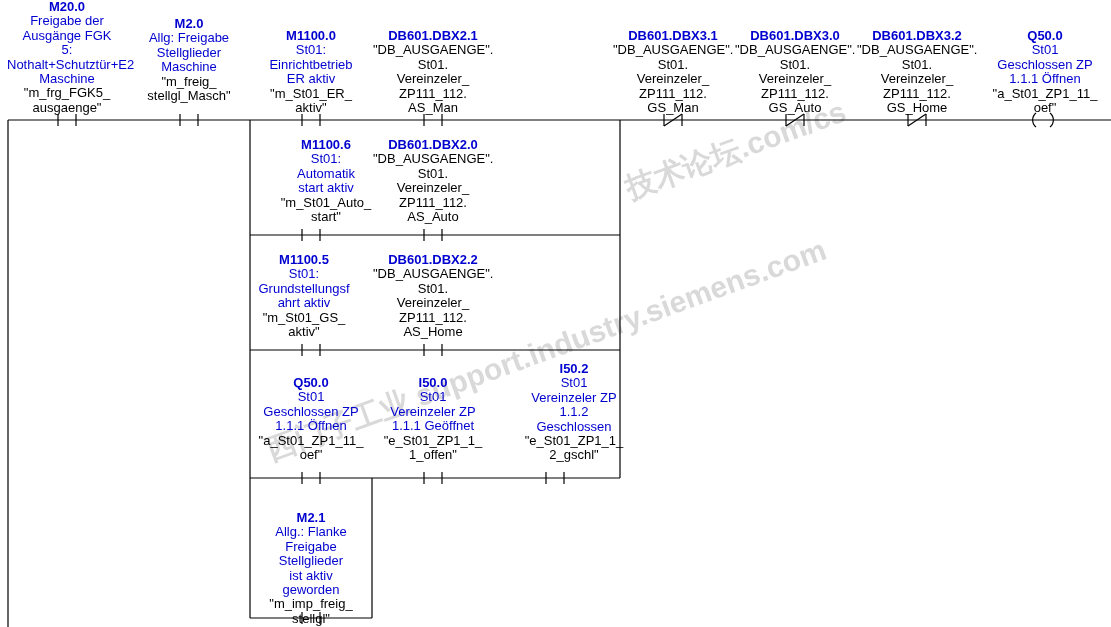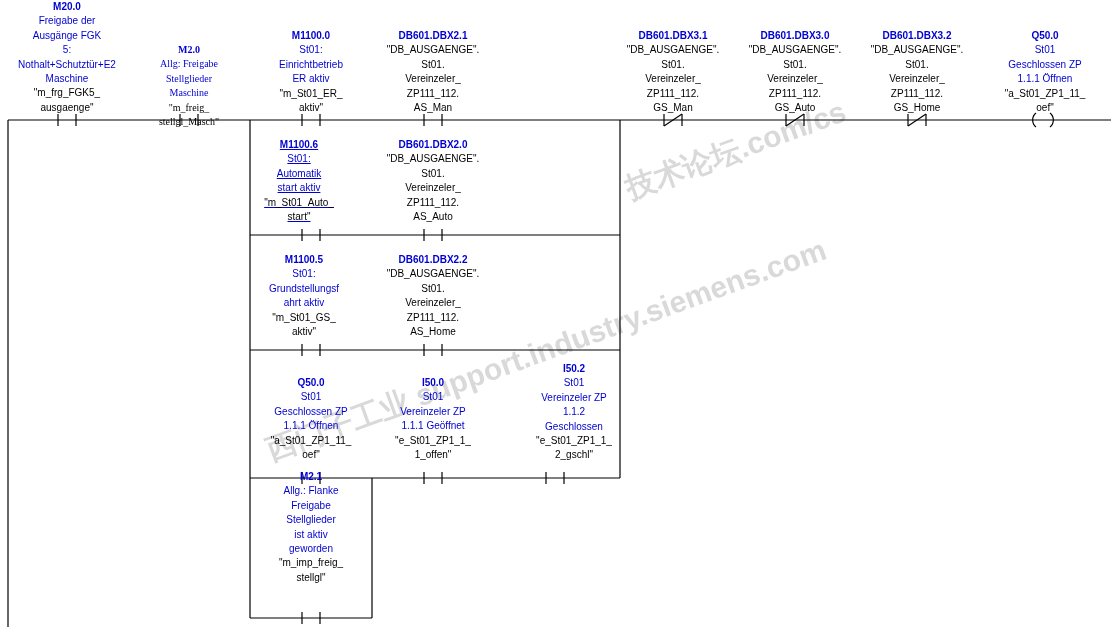--- a/index.html
+++ b/index.html
@@ -28,7 +28,7 @@
     text-align:center;
     color:#0000d0;
     font-family:"Liberation Sans", sans-serif;
-    font-size:10px;
+    font-size:13px;
     line-height:14.4px;
     white-space:pre-line;
     letter-spacing:0px;

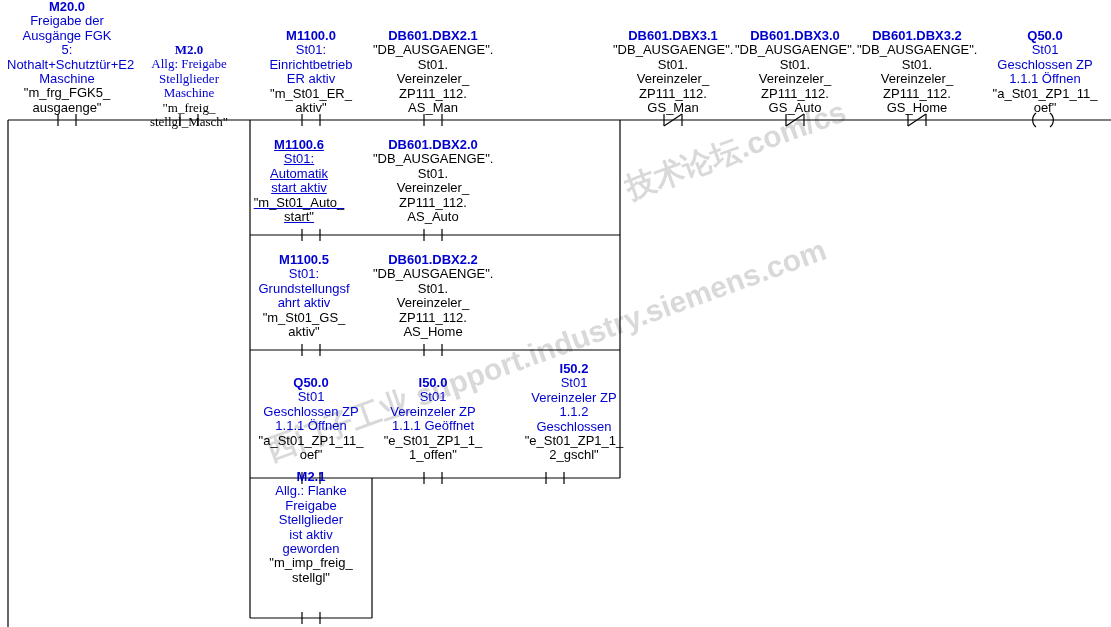--- a/index.html
+++ b/index.html
@@ -112,7 +112,7 @@
 <span class="sym">"m_frg_FGK5_
 ausgaenge"</span></div>
 
-<div class="lbl" style="left:129px;top:43px;width:120px;font-family:Liberation Serif, serif;"><span class="addr">M2.0</span>
+<div class="lbl" style="left:129px;top:17px;width:120px;"><span class="addr">M2.0</span>
 <span>Allg: Freigabe
 Stellglieder
 Maschine</span>

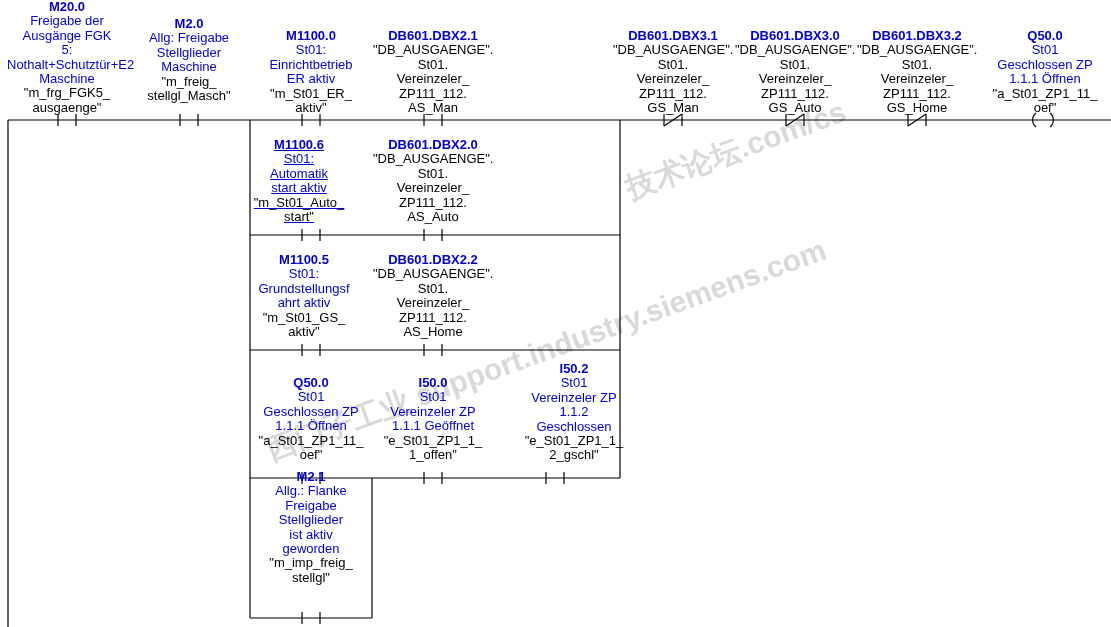--- a/index.html
+++ b/index.html
@@ -161,7 +161,7 @@
 <span class="sym">"a_St01_ZP1_11_
 oef"</span></div>
 
-<div class="lbl" style="left:239px;top:138px;width:120px;text-decoration:underline;"><span class="addr">M1100.6</span>
+<div class="lbl" style="left:266px;top:138px;width:120px;"><span class="addr">M1100.6</span>
 <span>St01:
 Automatik
 start aktiv</span>

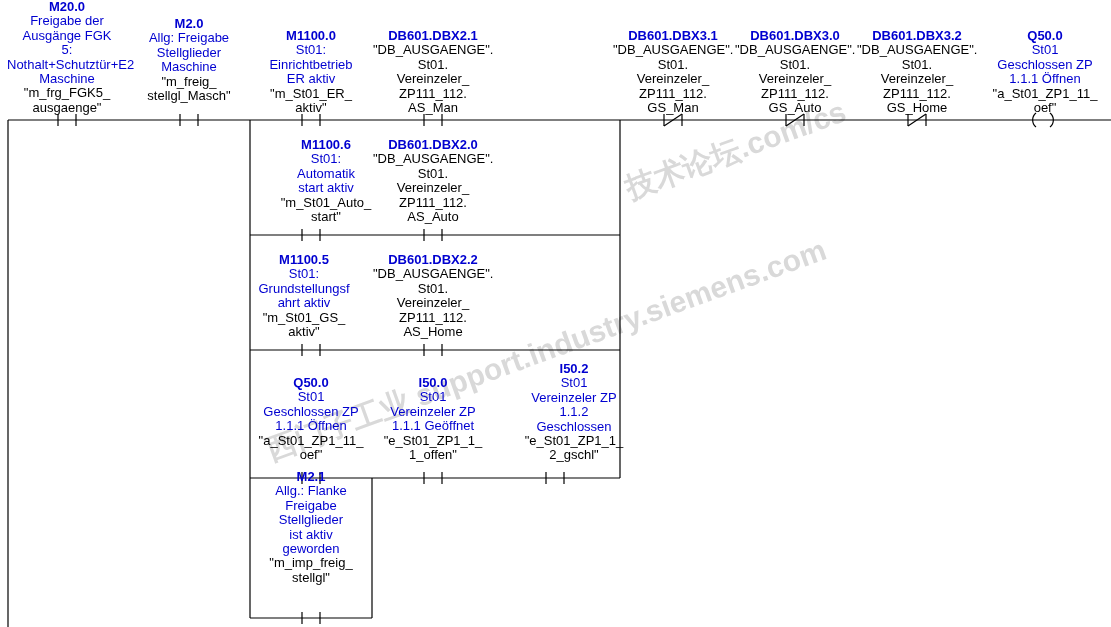--- a/index.html
+++ b/index.html
@@ -211,7 +211,7 @@
 <span class="sym">"e_St01_ZP1_1_
 2_gschl"</span></div>
 
-<div class="lbl" style="left:251px;top:470px;width:120px;"><span class="addr">M2.1</span>
+<div class="lbl" style="left:251px;top:511px;width:120px;"><span class="addr">M2.1</span>
 <span>Allg.: Flanke
 Freigabe
 Stellglieder

